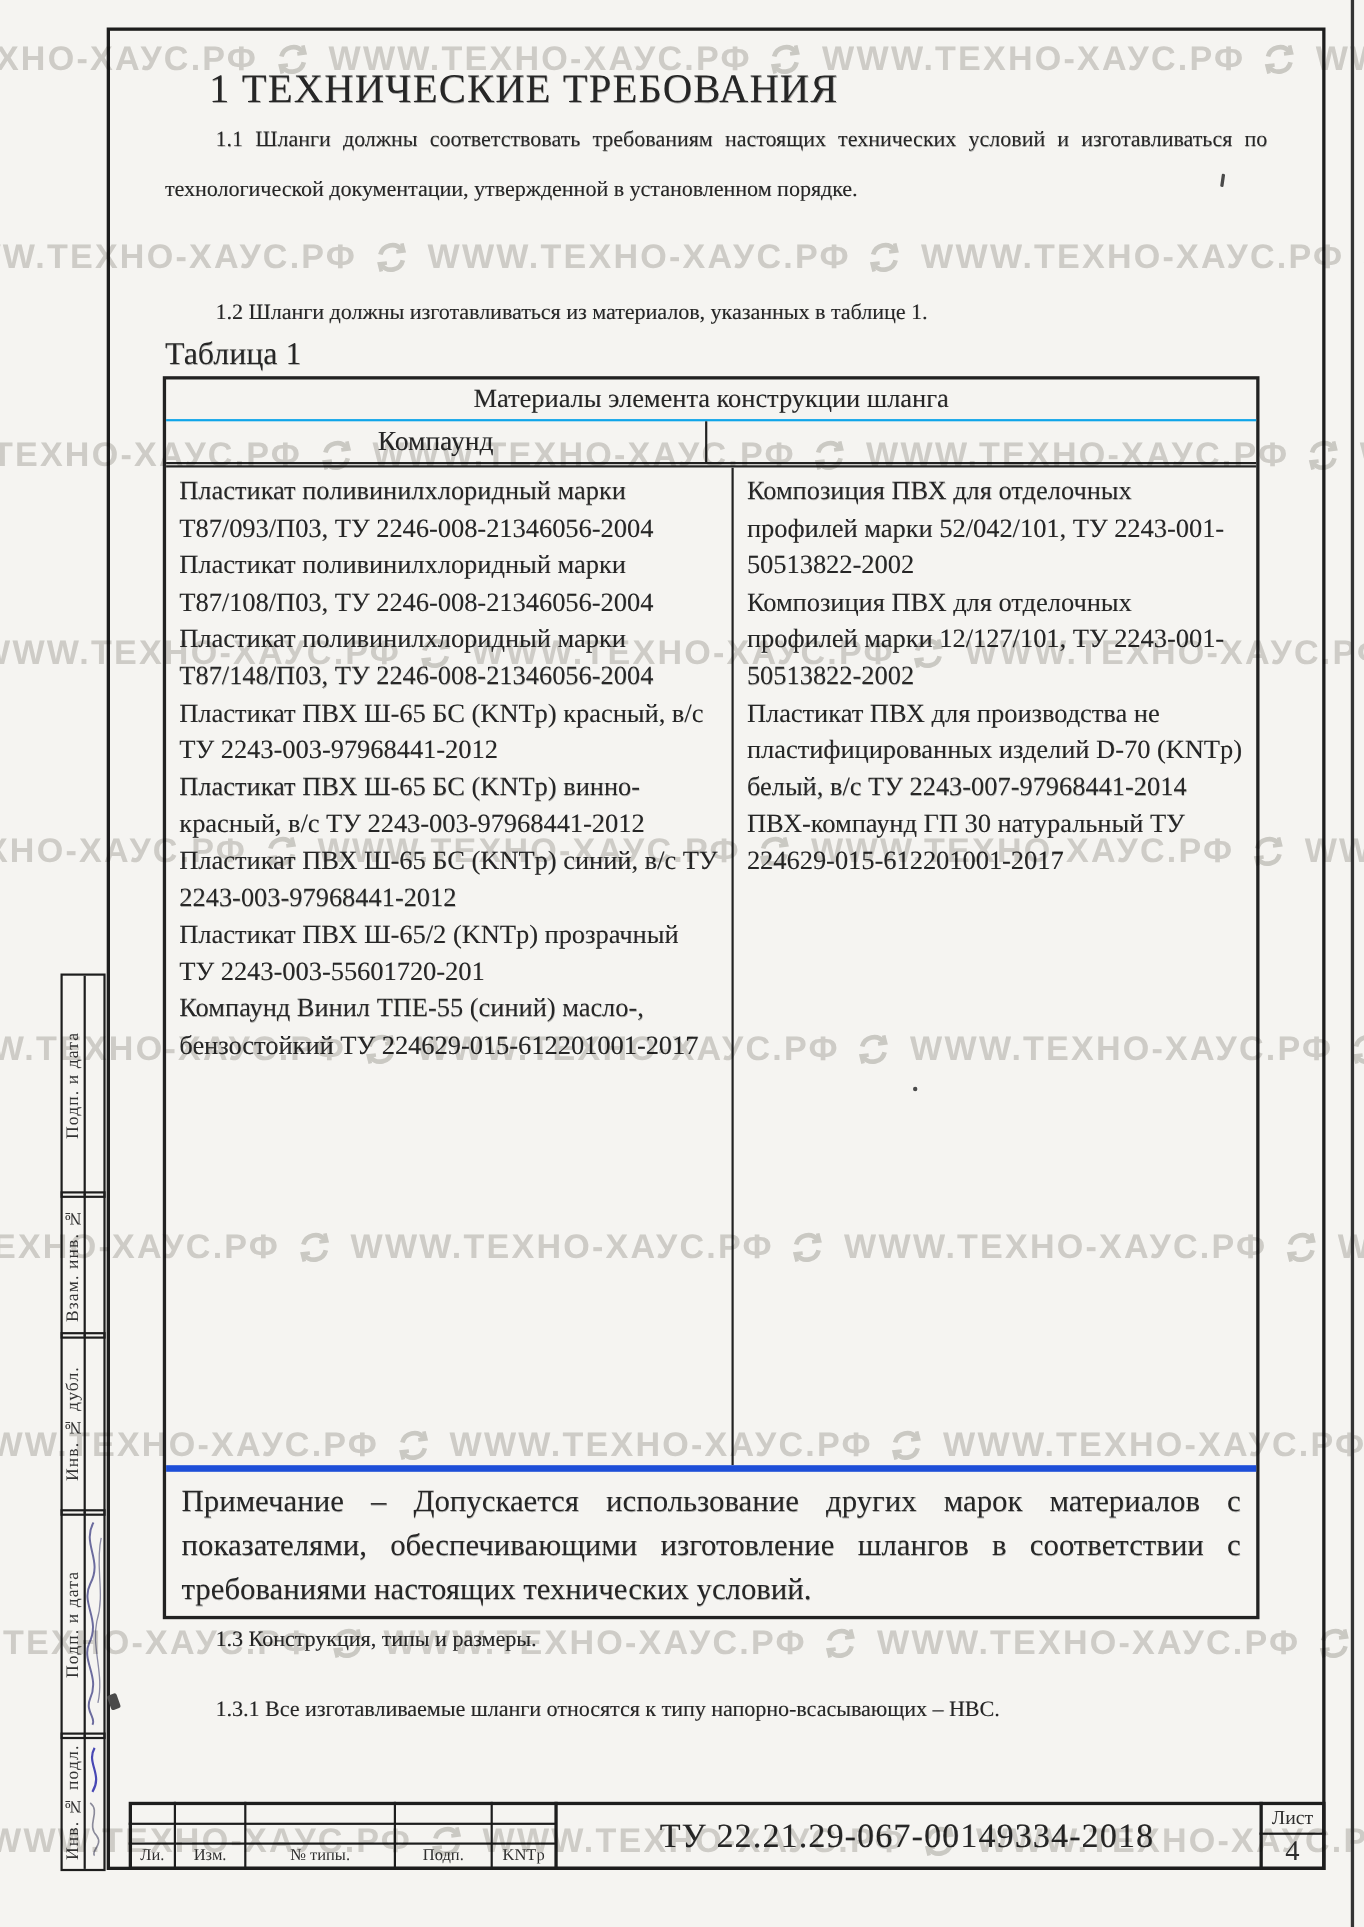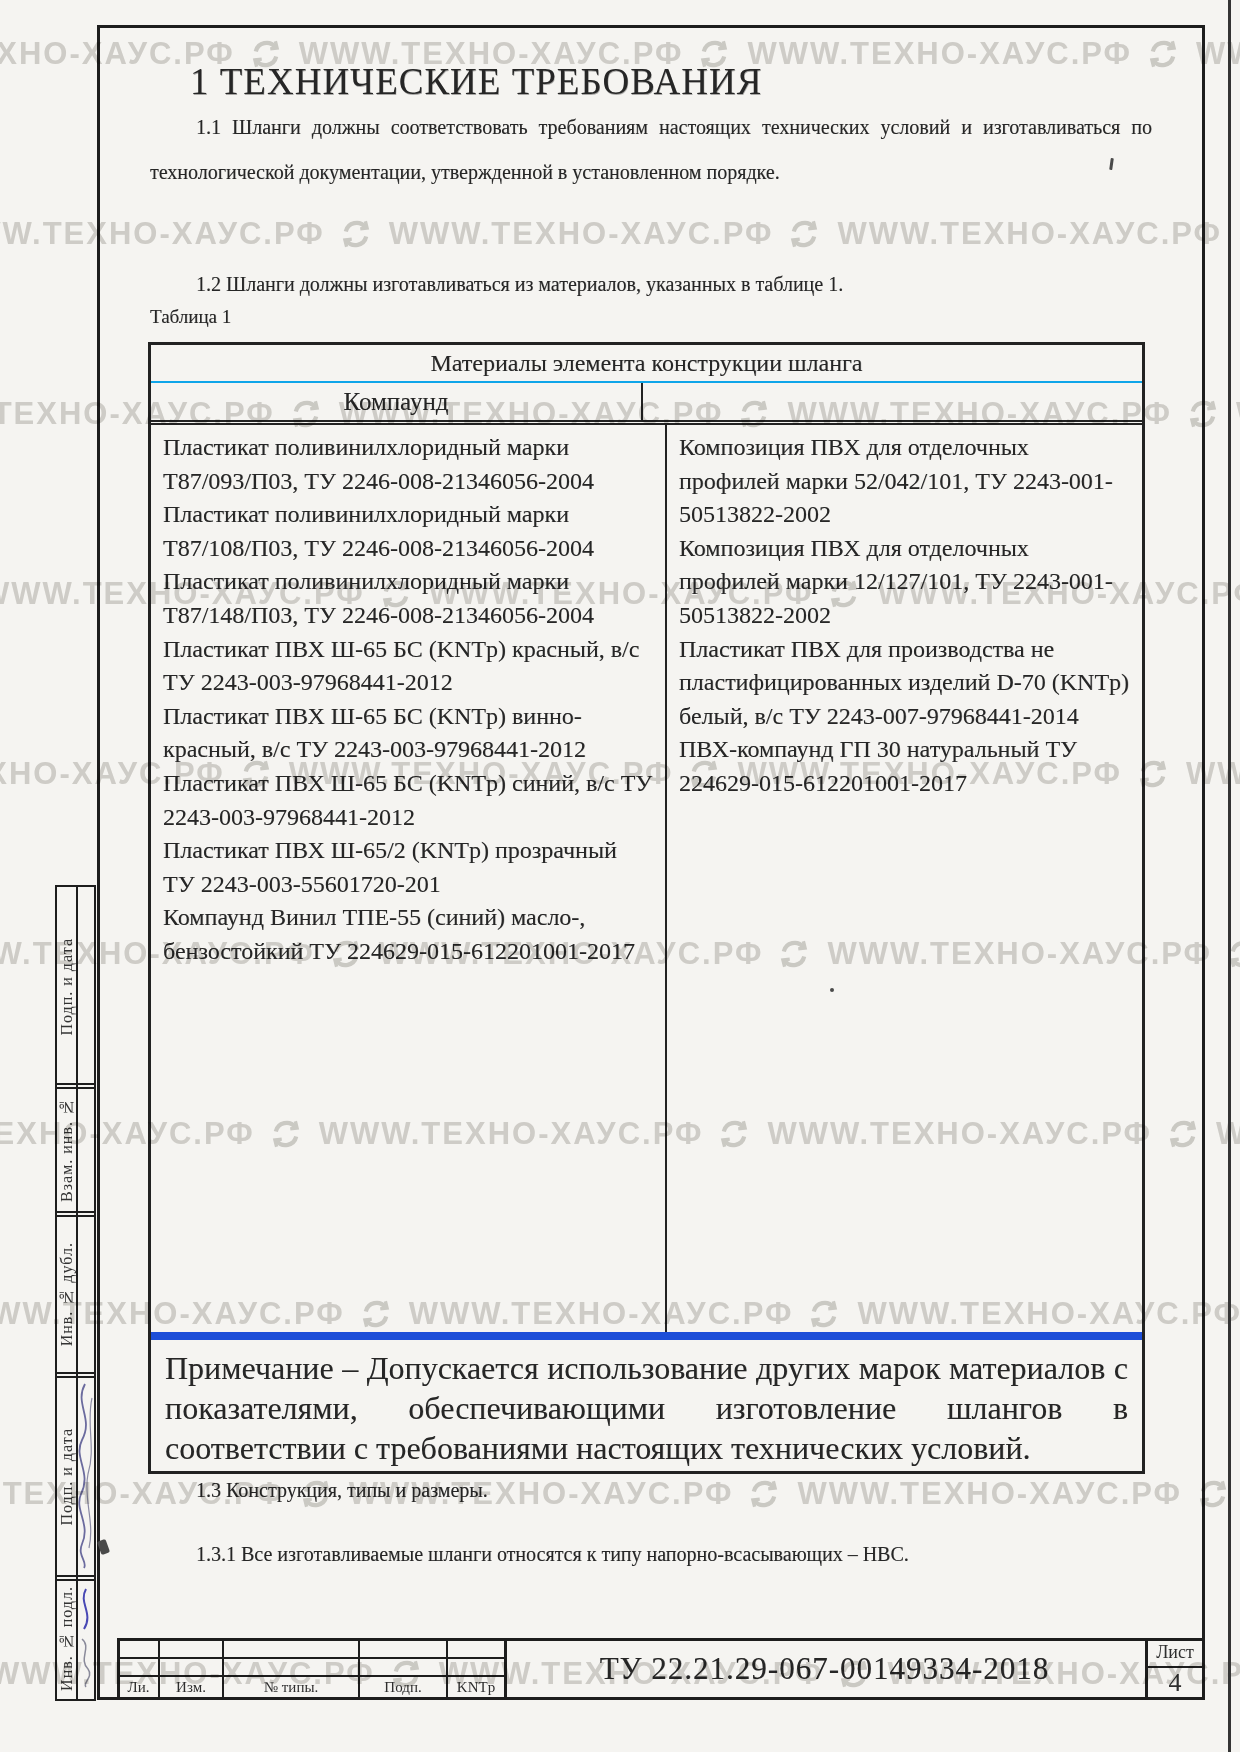--- a/index.html
+++ b/index.html
@@ -22,7 +22,7 @@
   .indent{text-indent:46px;}
   .sec-title{font-size:37px;letter-spacing:1px;white-space:nowrap;z-index:3;
              text-shadow:0.5px 0.5px 0 rgba(50,50,50,0.4);}
-  .tbl-caption{font-size:19px;z-index:3;text-shadow:0.4px 0.4px 0 rgba(50,50,50,0.35);text-align:center;}
+  .tbl-caption{font-size:29px;z-index:3;text-shadow:0.4px 0.4px 0 rgba(50,50,50,0.35);text-align:center;}
   
   .tbl{border:3px solid #222;z-index:3;background:transparent;}
   .tbl-title{height:36px;border-bottom:2px solid #0ea5e9;display:flex;align-items:center;justify-content:center;

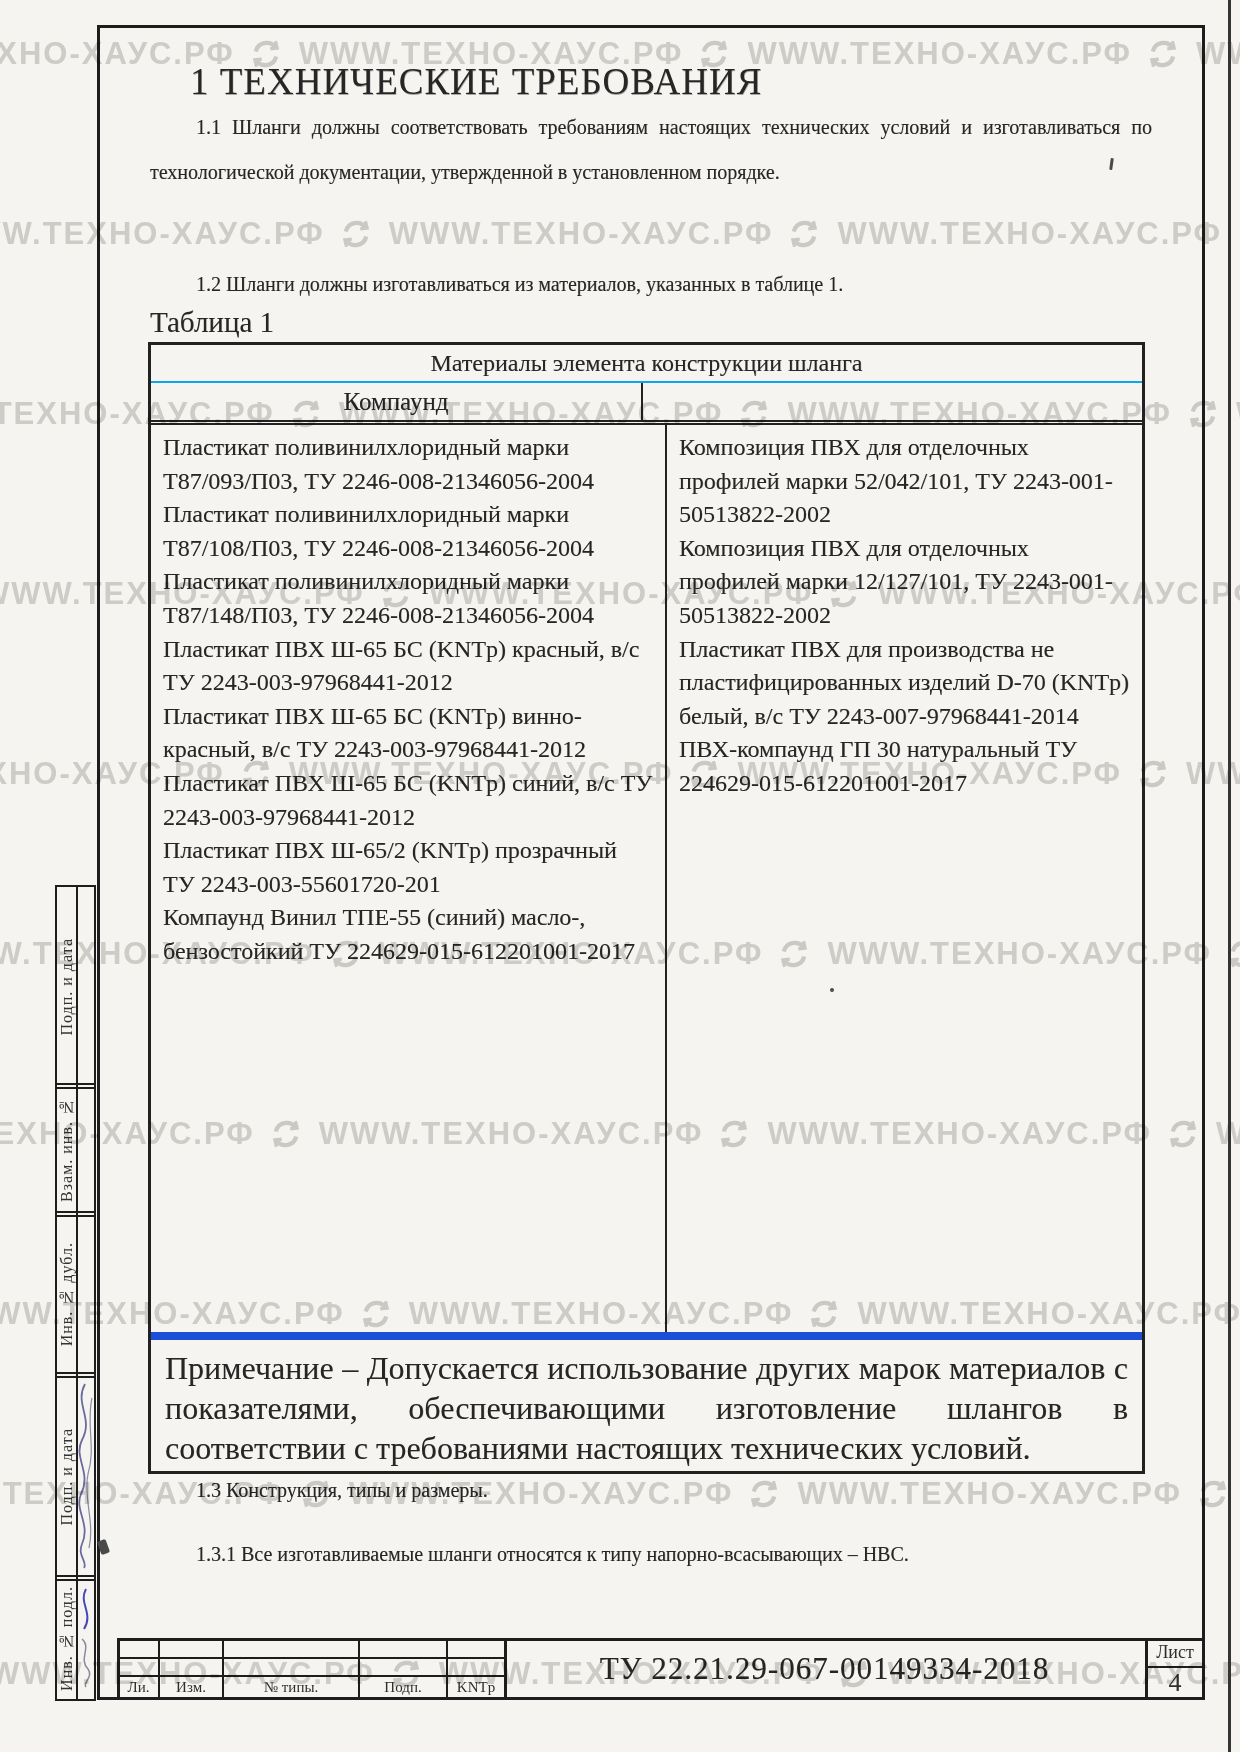--- a/index.html
+++ b/index.html
@@ -35,7 +35,7 @@
   .tbl-body{height:907px;display:flex;overflow:hidden;}
   .tbl-body>div{padding:6px 12px 0 12px;font-size:24px;line-height:33.6px;
                 text-shadow:0.35px 0.35px 0 rgba(50,50,50,0.35);}
-  .tbl-note{border-top:8px solid #1d4ed8;padding:8px 14px 0 14px;font-size:32px;line-height:40px;
+  .tbl-note{border-top:6px solid #1d4ed8;padding:8px 14px 0 14px;font-size:28px;line-height:40px;
             text-align:justify;height:123px;overflow:hidden;
             text-shadow:0.35px 0.35px 0 rgba(50,50,50,0.35);}
   .mat{margin:0;}

